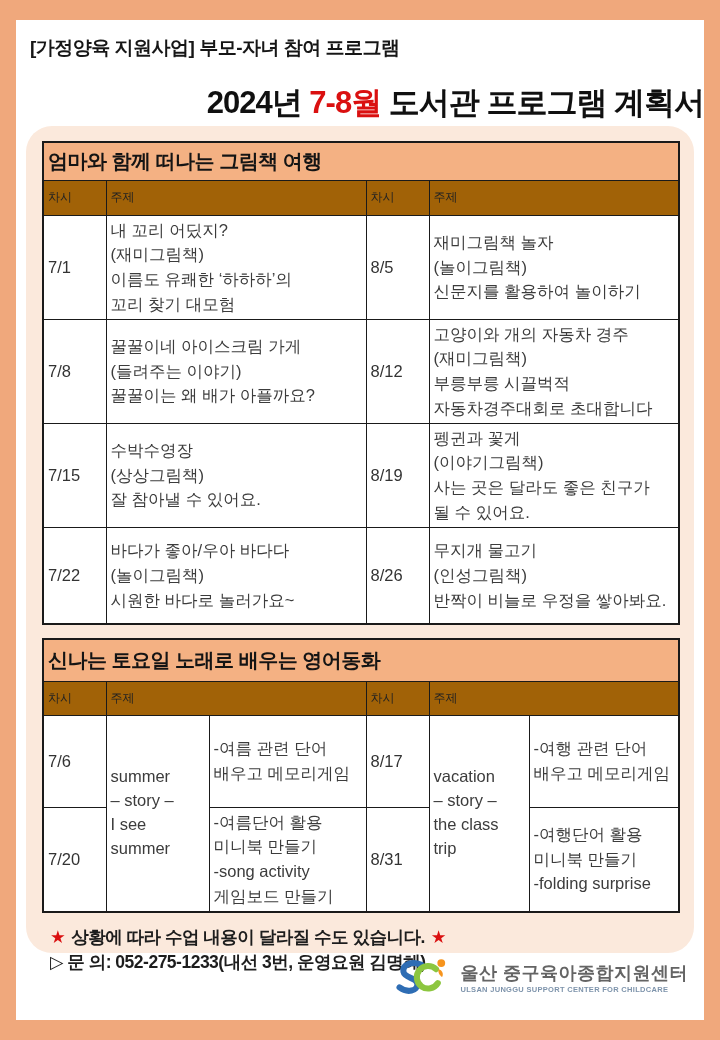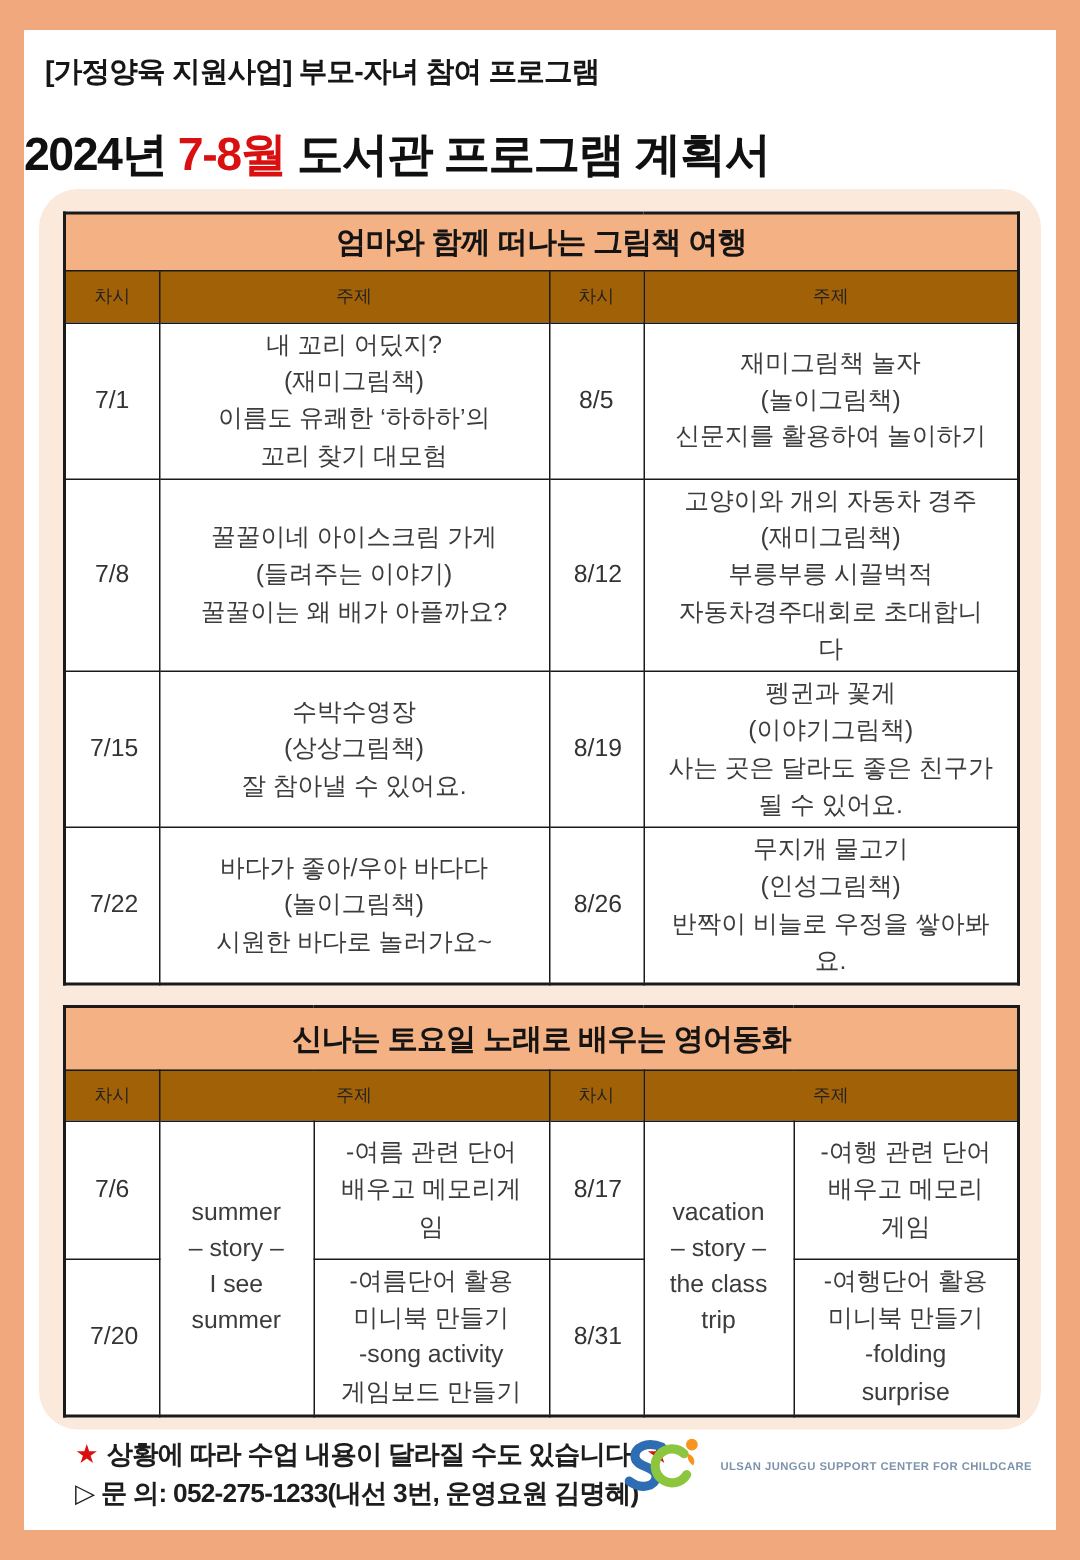--- a/index.html
+++ b/index.html
@@ -12,7 +12,7 @@
   
   .header-section { height:106px; position:relative; flex-shrink:0; }
   .program-tag { position:absolute; top:15px; left:14px; font-size:19px; font-weight:bold; color:#161616; letter-spacing:-0.5px; }
-  .main-title { position:absolute; top:62px; left:0; width:100%; text-align:left; font-size:31px; font-weight:bold; color:#101010; letter-spacing:-1px; }
+  .main-title { position:absolute; top:62px; left:0; width:100%; text-align:right; font-size:31px; font-weight:bold; color:#101010; letter-spacing:-1px; }
   .title-red { color:#DA1010; }
 
   

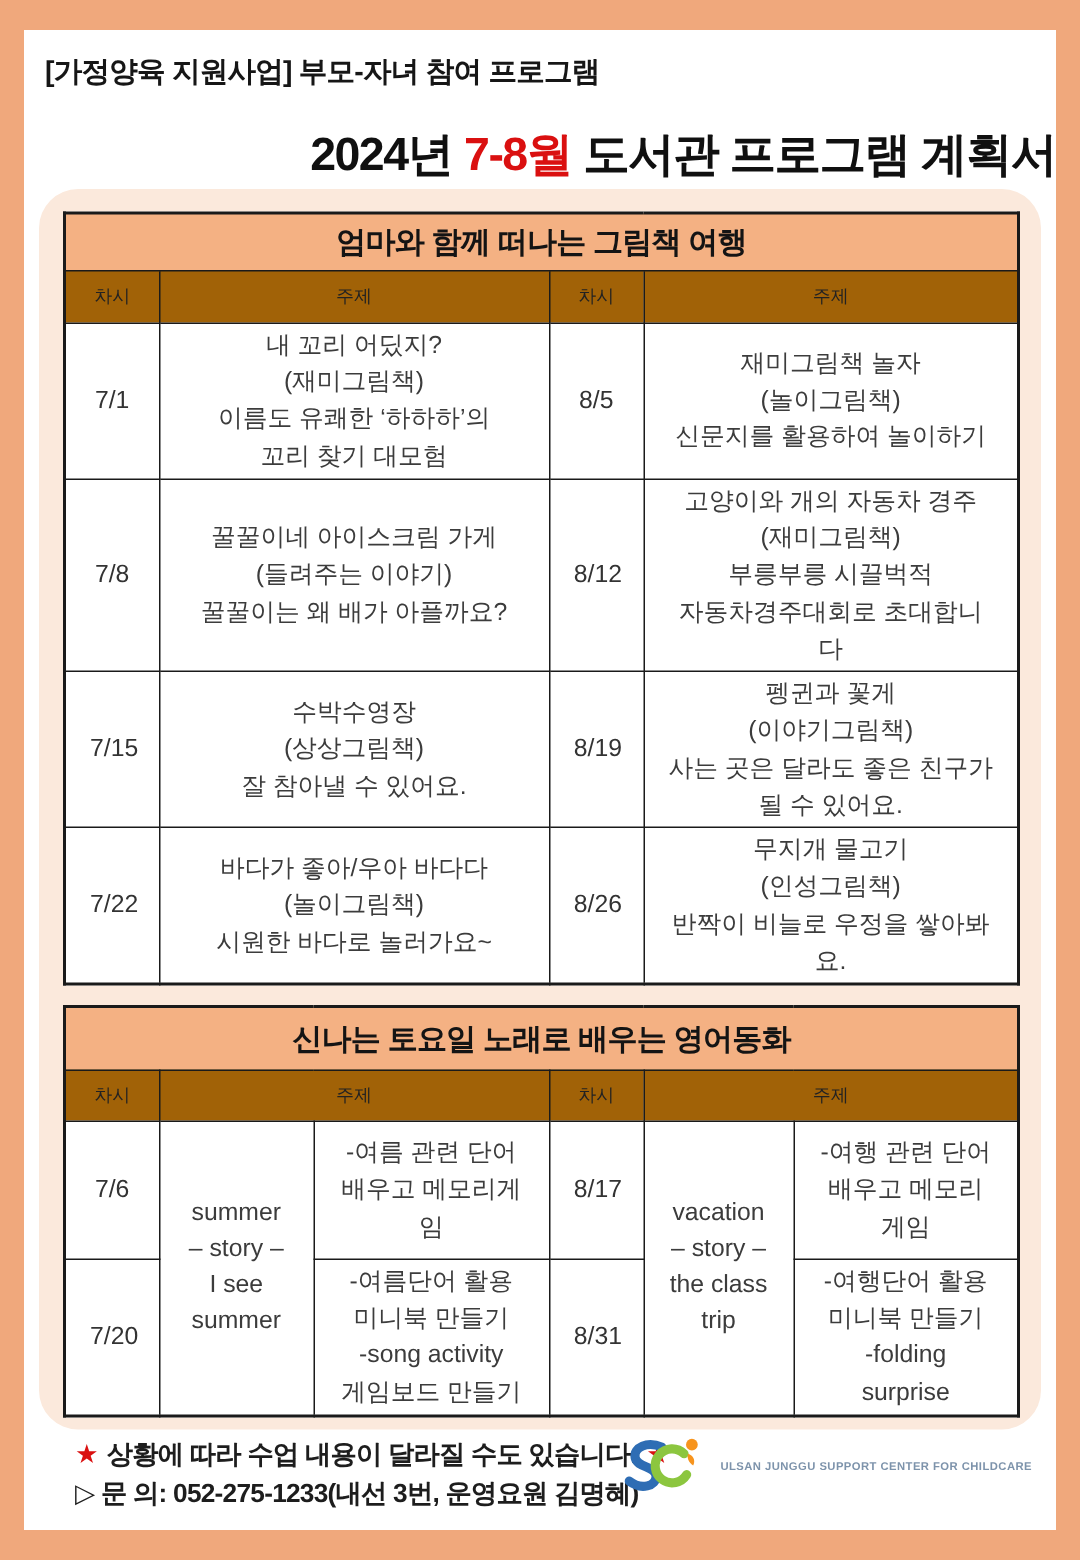--- a/index.html
+++ b/index.html
@@ -19,7 +19,7 @@
   .panel { background:#FBE9DC; border-radius:26px; margin:0 10px; height:827px; padding:15px 16px 0 16px; flex-shrink:0; }
 
   table { border-collapse:collapse; table-layout:fixed; width:636px; background:#ffffff; border:2px solid #1a1a1a; }
-  td { border:1px solid #1a1a1a; text-align:center; vertical-align:middle; padding:2px 16px; }
+  td { border:1px solid #1a1a1a; vertical-align:middle; padding:2px 4px; }
 
   .tbl-title { background:#F4B183; font-size:20px; font-weight:bold; color:#141414; height:38px; letter-spacing:-0.5px; }
   .colhead-row td { background:#a16207; font-size:12px; font-weight:normal; color:#222; height:35px; }

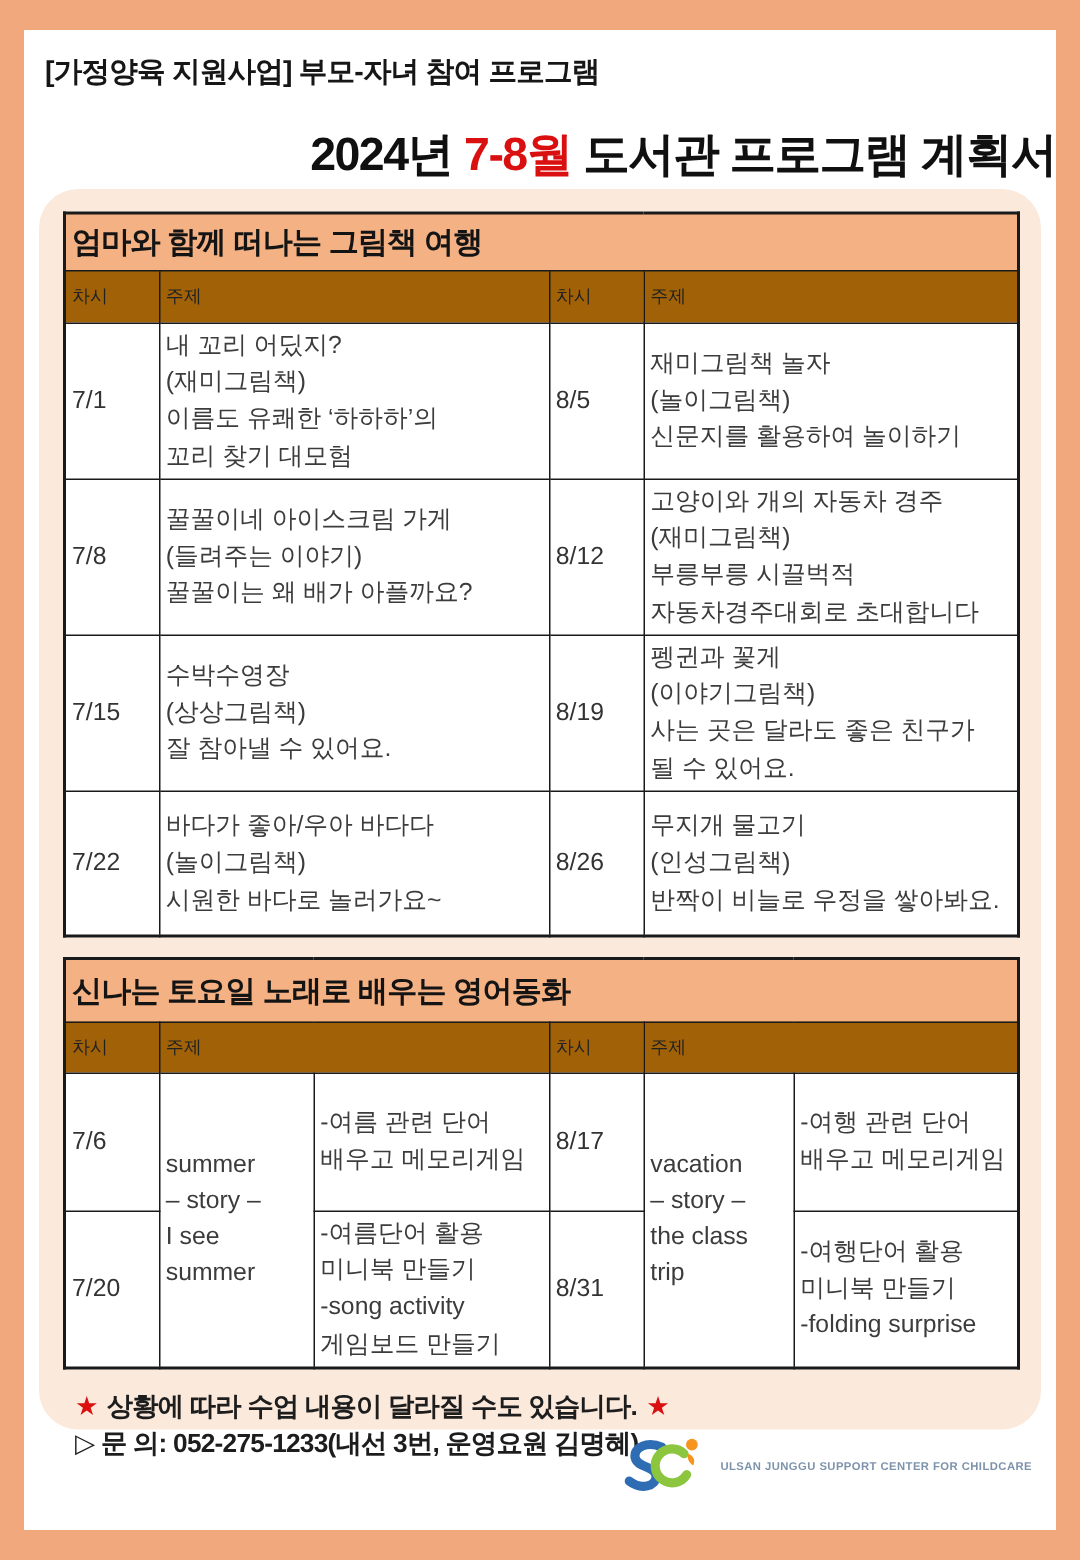--- a/index.html
+++ b/index.html
@@ -192,6 +192,7 @@
         <path d="M50 14 C 54 15, 56 19, 54 23 C 51 21, 49 18, 50 14 Z" fill="#F7941D"></path>
       </svg>
       <div class="logo-text">
+        <div class="logo-kr">울산 중구육아종합지원센터</div>
         <div class="logo-en">ULSAN JUNGGU SUPPORT CENTER FOR CHILDCARE</div>
       </div>
     </div>

